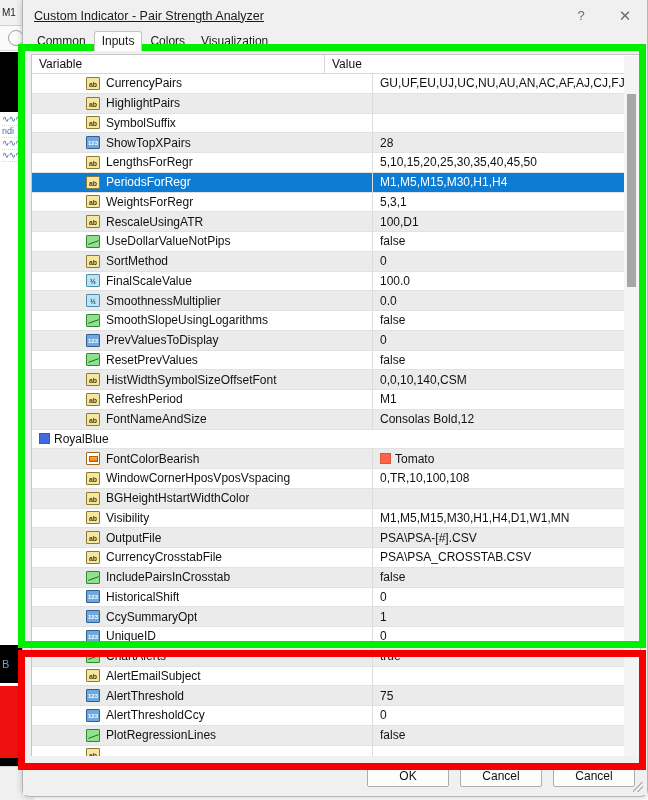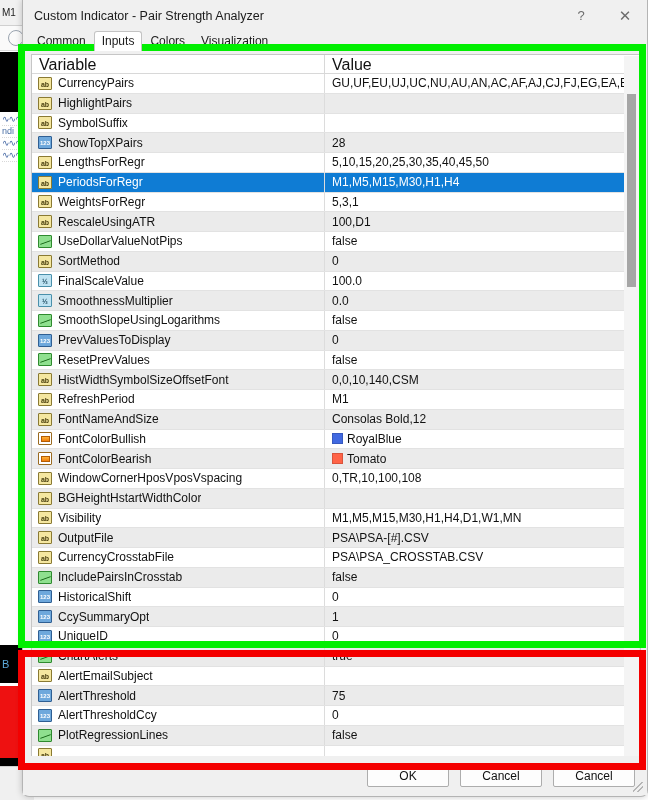--- a/index.html
+++ b/index.html
@@ -79,6 +79,7 @@
   .title-text {
     font-size: 12.5px; color: #1b1b1b; padding-left: 11px;
     white-space: nowrap;
+    text-decoration: underline;
   }
   .title-buttons {
     position: absolute; right: 0; top: 0; height: 31px;

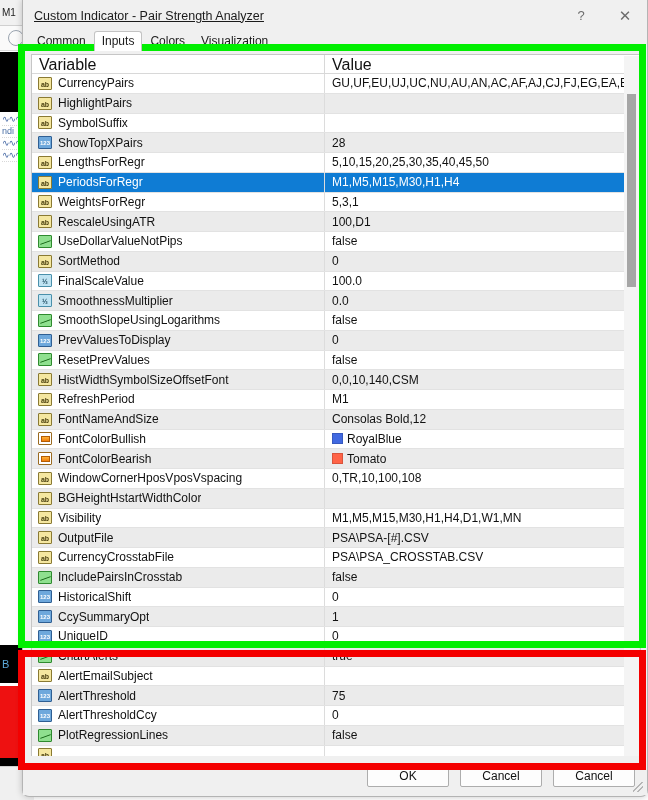--- a/index.html
+++ b/index.html
@@ -123,7 +123,7 @@
     border-bottom: 1px solid #d8d8d8; box-sizing: border-box;
   }
   .th {
-    font-size: 16px; color: #111; line-height: 19px;
+    font-size: 12px; color: #111; line-height: 19px;
     box-sizing: border-box; padding-left: 7px; white-space: nowrap;
   }
   .th.var { width: 293px; border-right: 1px solid #d8d8d8; }

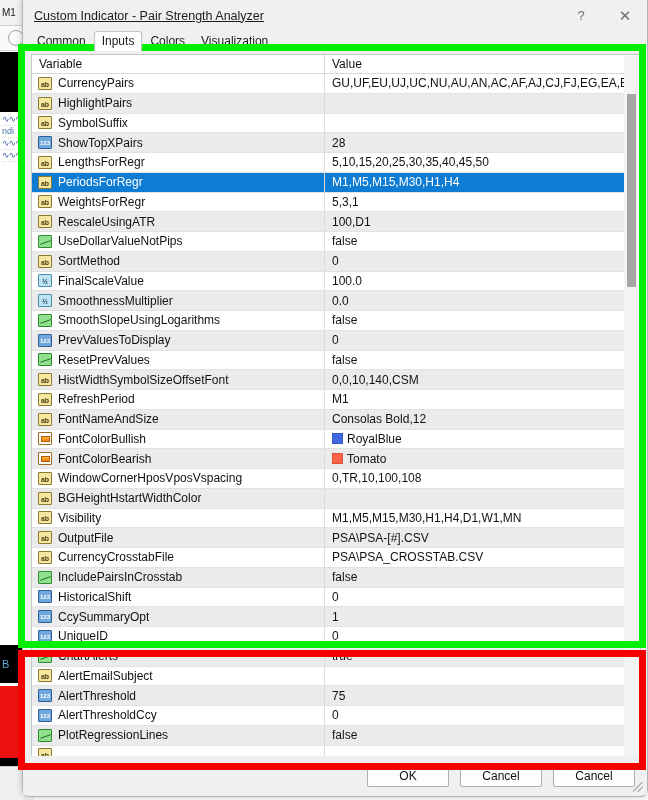--- a/index.html
+++ b/index.html
@@ -142,7 +142,7 @@
     width: 293px; box-sizing: border-box;
     border-right: 1px solid #dcdcdc;
     display: flex; align-items: center; padding-left: 6px;
-    font-size: 12px; color: #111; white-space: nowrap; overflow: hidden;
+    font-size: 12px; color: #111; white-space: nowrap; overflow: hidden; margin-left: 48px;
   }
   .cell-val {
     flex: 1; box-sizing: border-box;

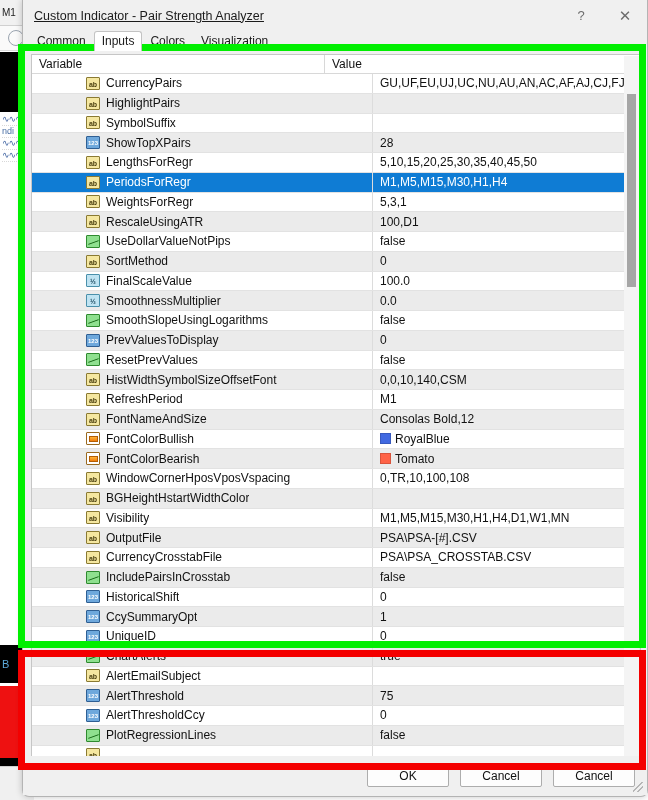--- a/index.html
+++ b/index.html
@@ -447,10 +447,6 @@
               </div>
             </div>
             <div class="row even">
-              <div class="cell-var">
-                <span class="ico color"></span>
-                <span class="vname">FontColorBullish</span>
-              </div>
               <div class="cell-val">
                 <span class="swatch" style="background: rgb(65, 105, 225);"></span>
                 <span>RoyalBlue</span>

